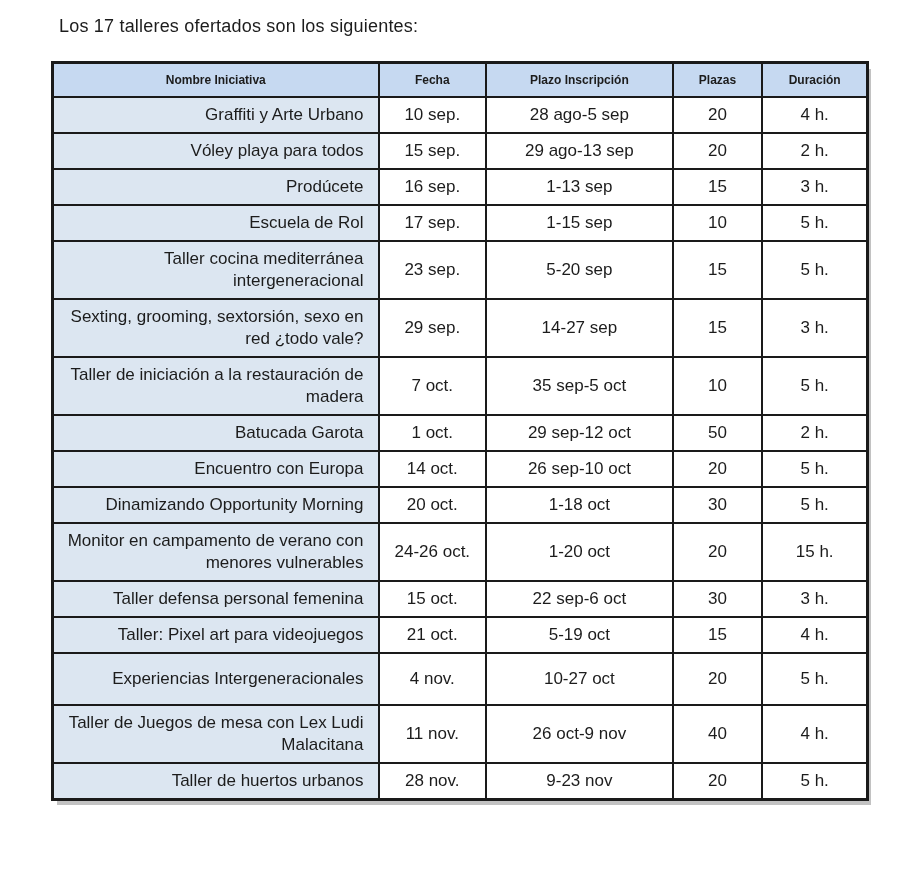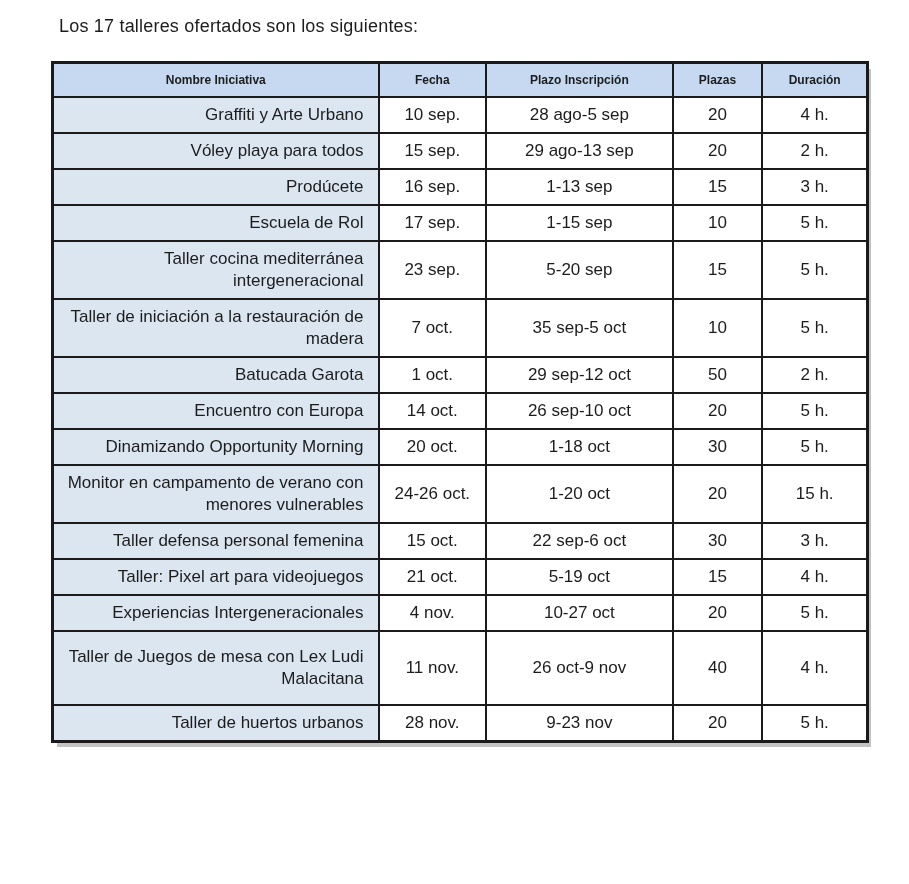--- a/index.html
+++ b/index.html
@@ -120,6 +120,13 @@
           <td class="cell-duracion">5 h.</td>
         </tr>
         <tr>
+          <td class="cell-nombre">Sexting, grooming, sextorsión, sexo en red ¿todo vale?</td>
+          <td class="cell-fecha">29 sep.</td>
+          <td class="cell-plazo">14-27 sep</td>
+          <td class="cell-plazas">15</td>
+          <td class="cell-duracion">3 h.</td>
+        </tr>
+        <tr>
           <td class="cell-nombre">Taller de iniciación a la restauración de madera</td>
           <td class="cell-fecha">7 oct.</td>
           <td class="cell-plazo">35 sep-5 oct</td>

